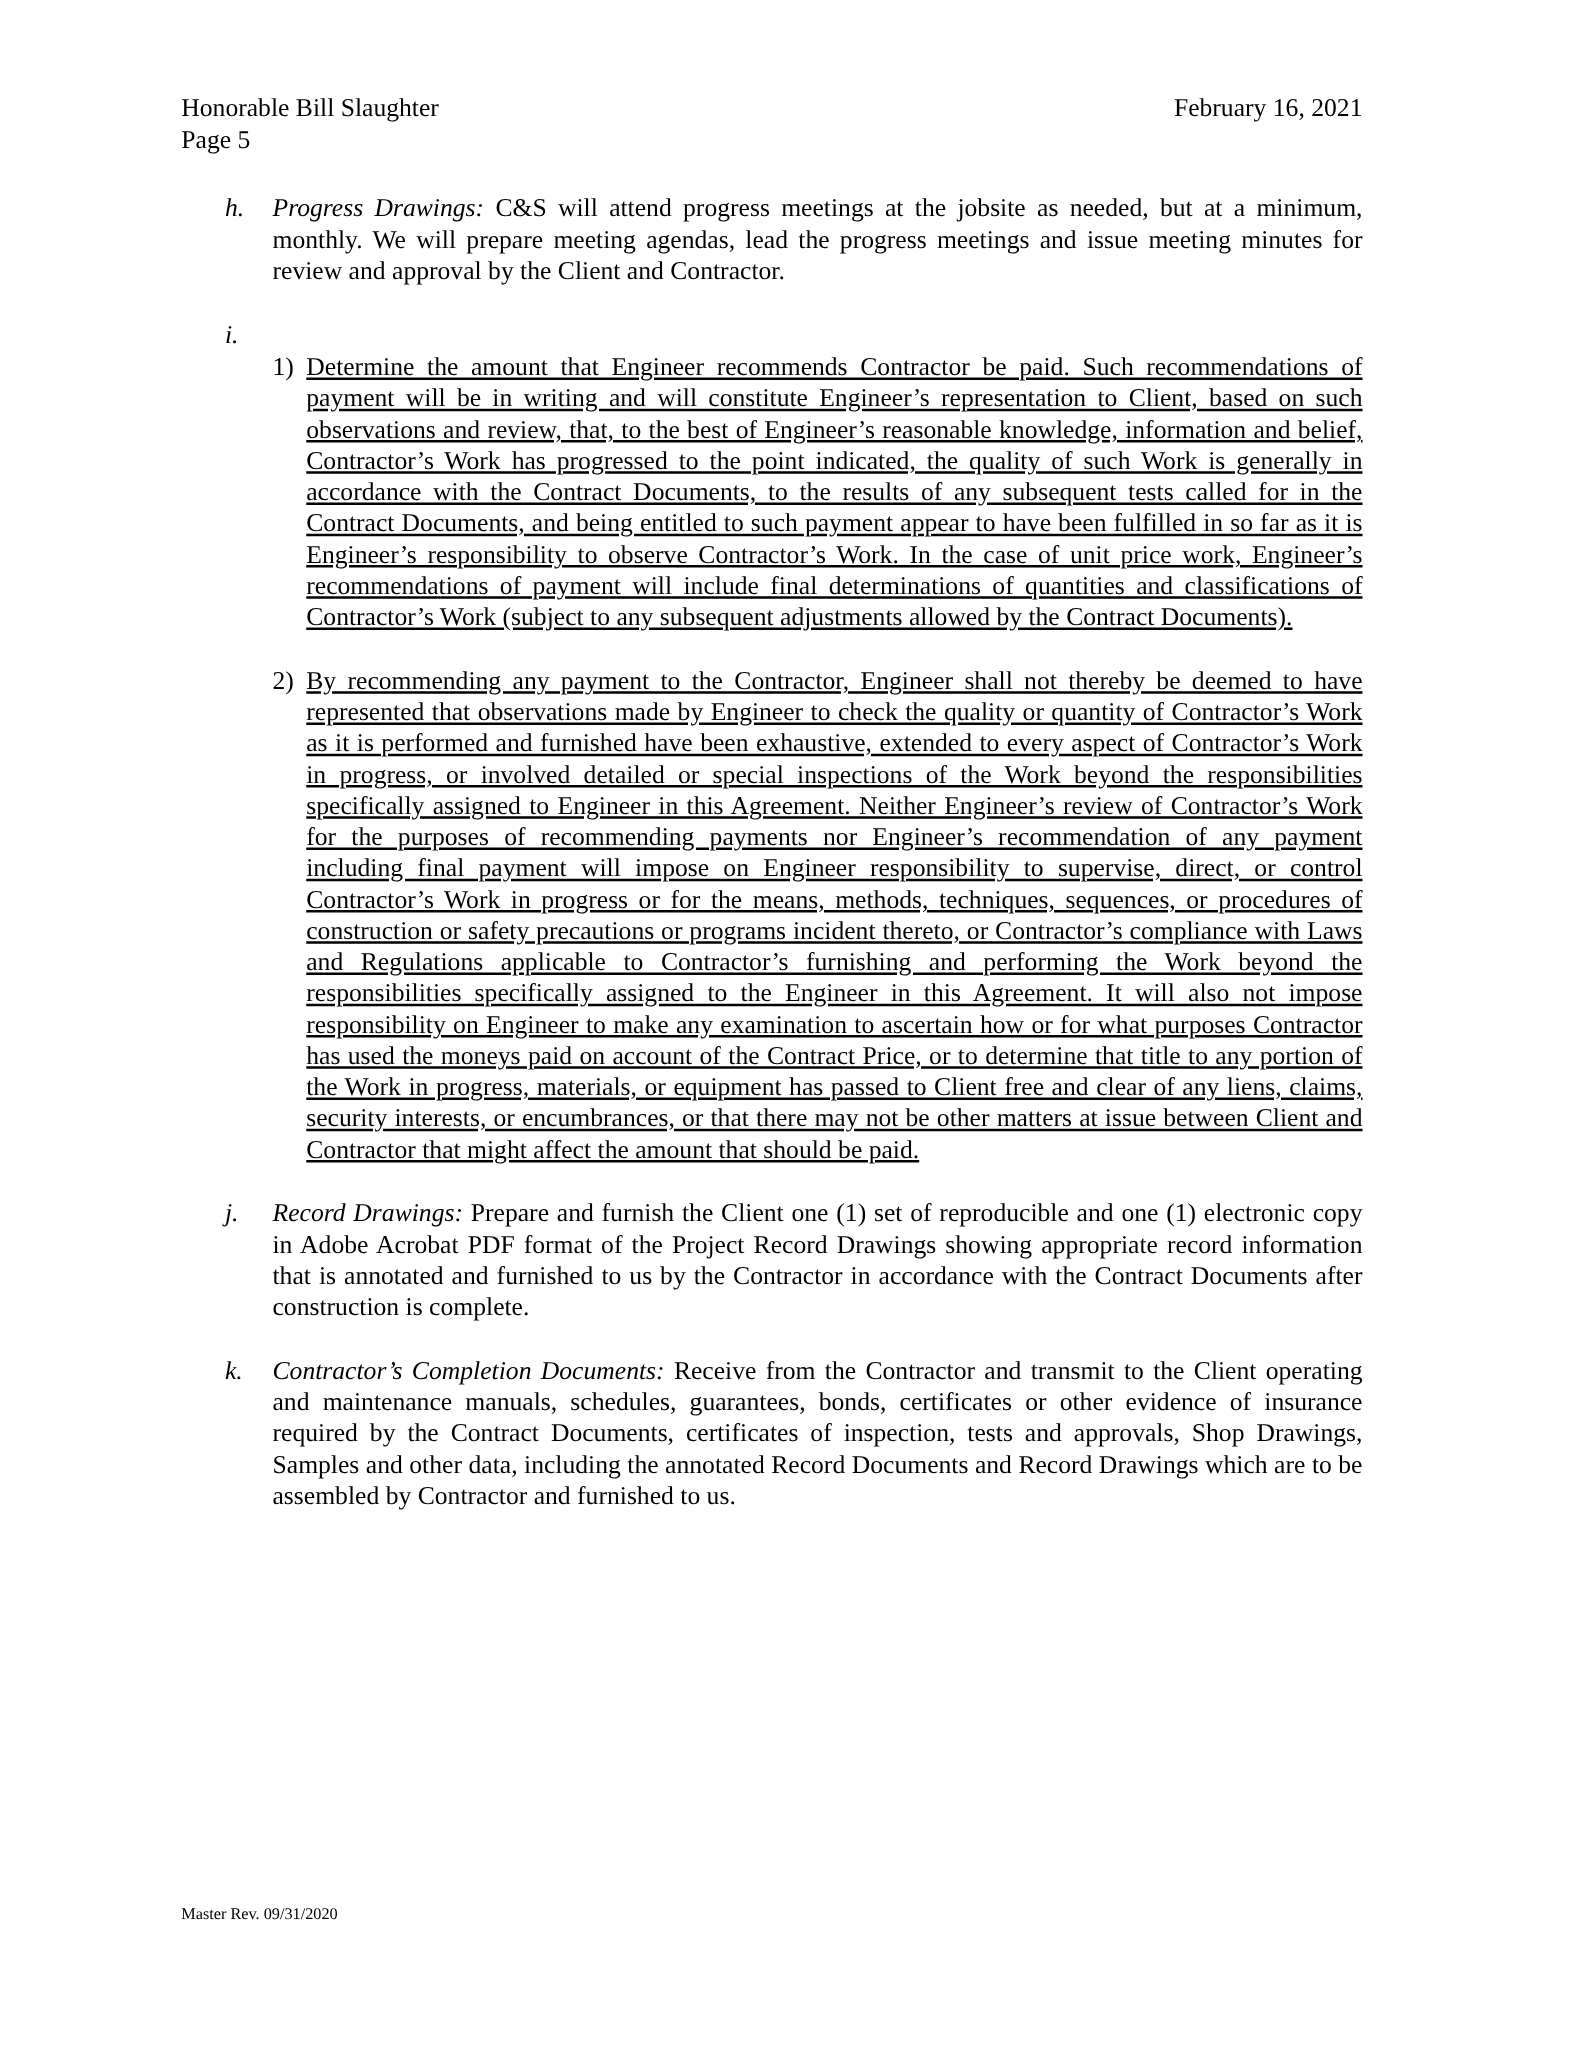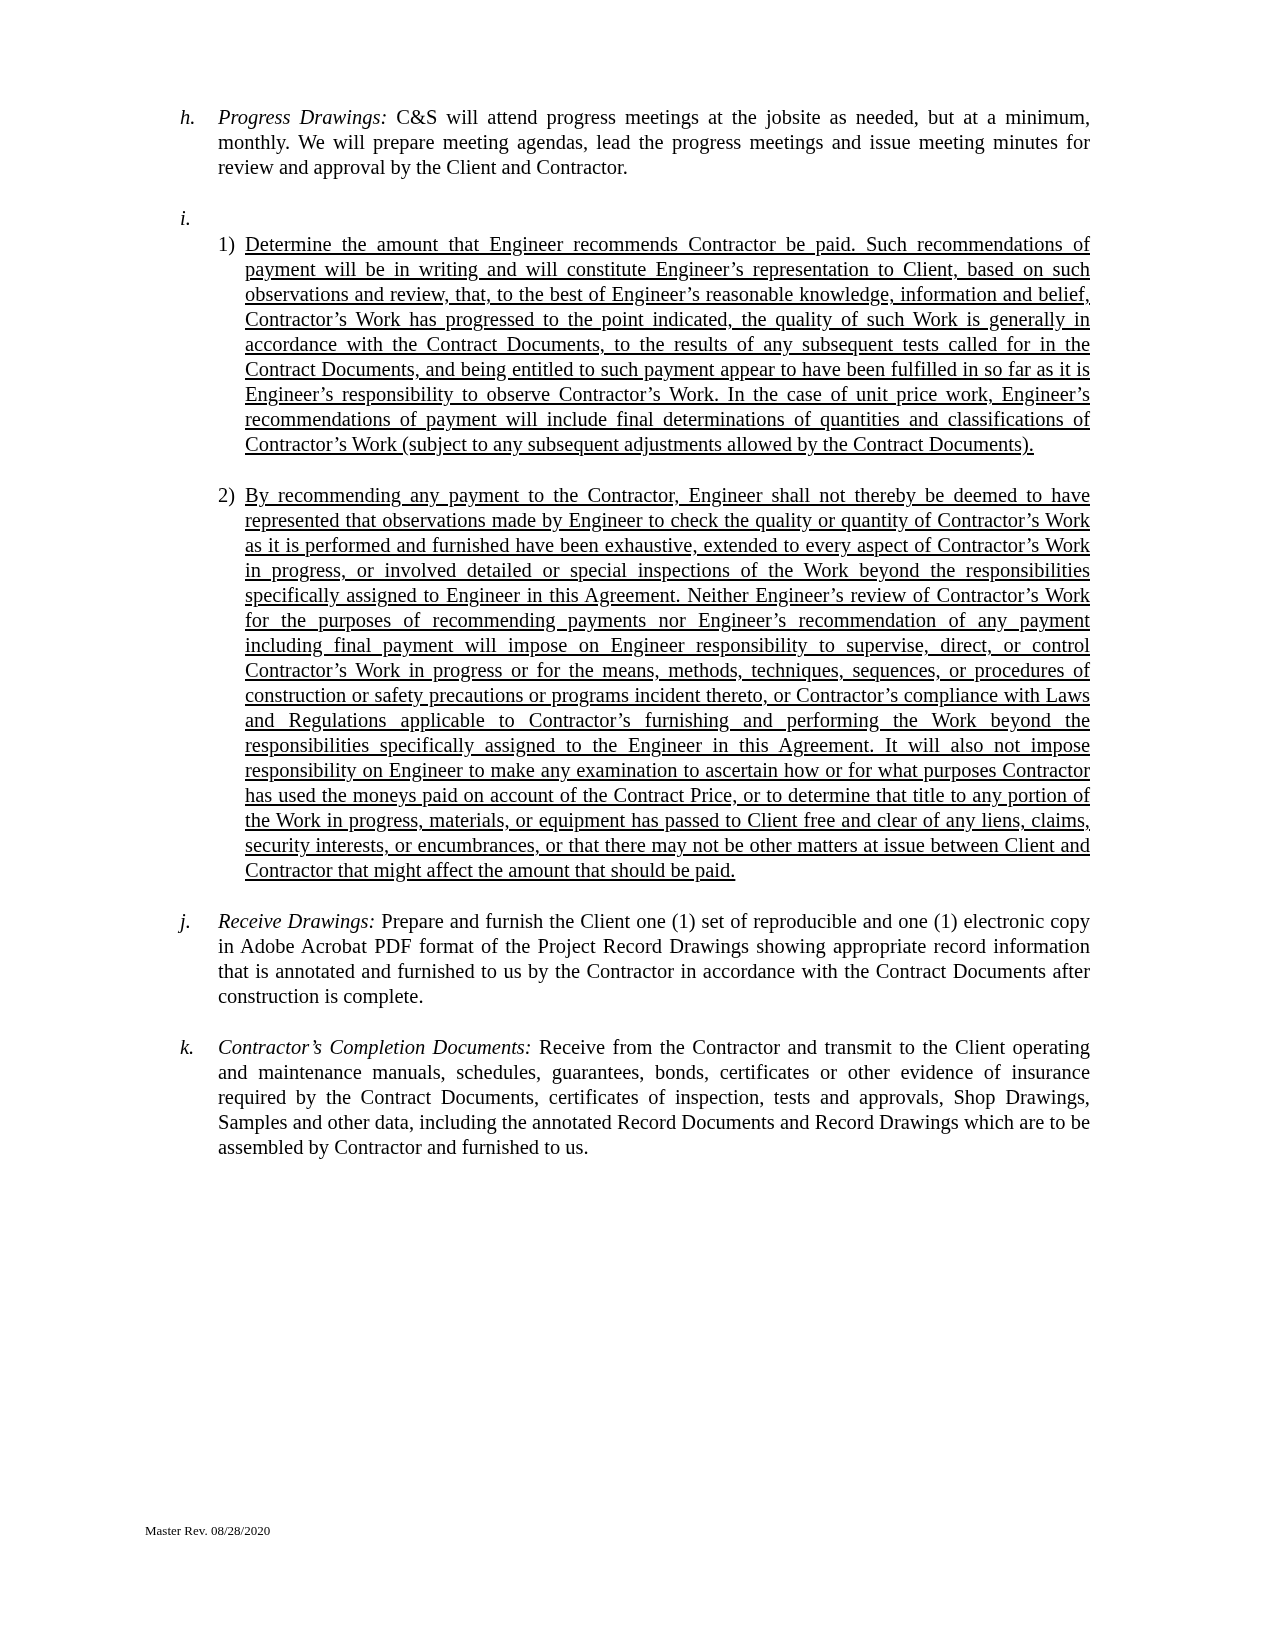--- a/index.html
+++ b/index.html
@@ -78,6 +78,13 @@
 
 <div class="page">
 
+  <div class="header">
+    <div>
+      <div>Honorable Bill Slaughter</div>
+      <div>Page 5</div>
+    </div>
+    <div>February 16, 2021</div>
+  </div>
 
   <div class="letter-body">
 

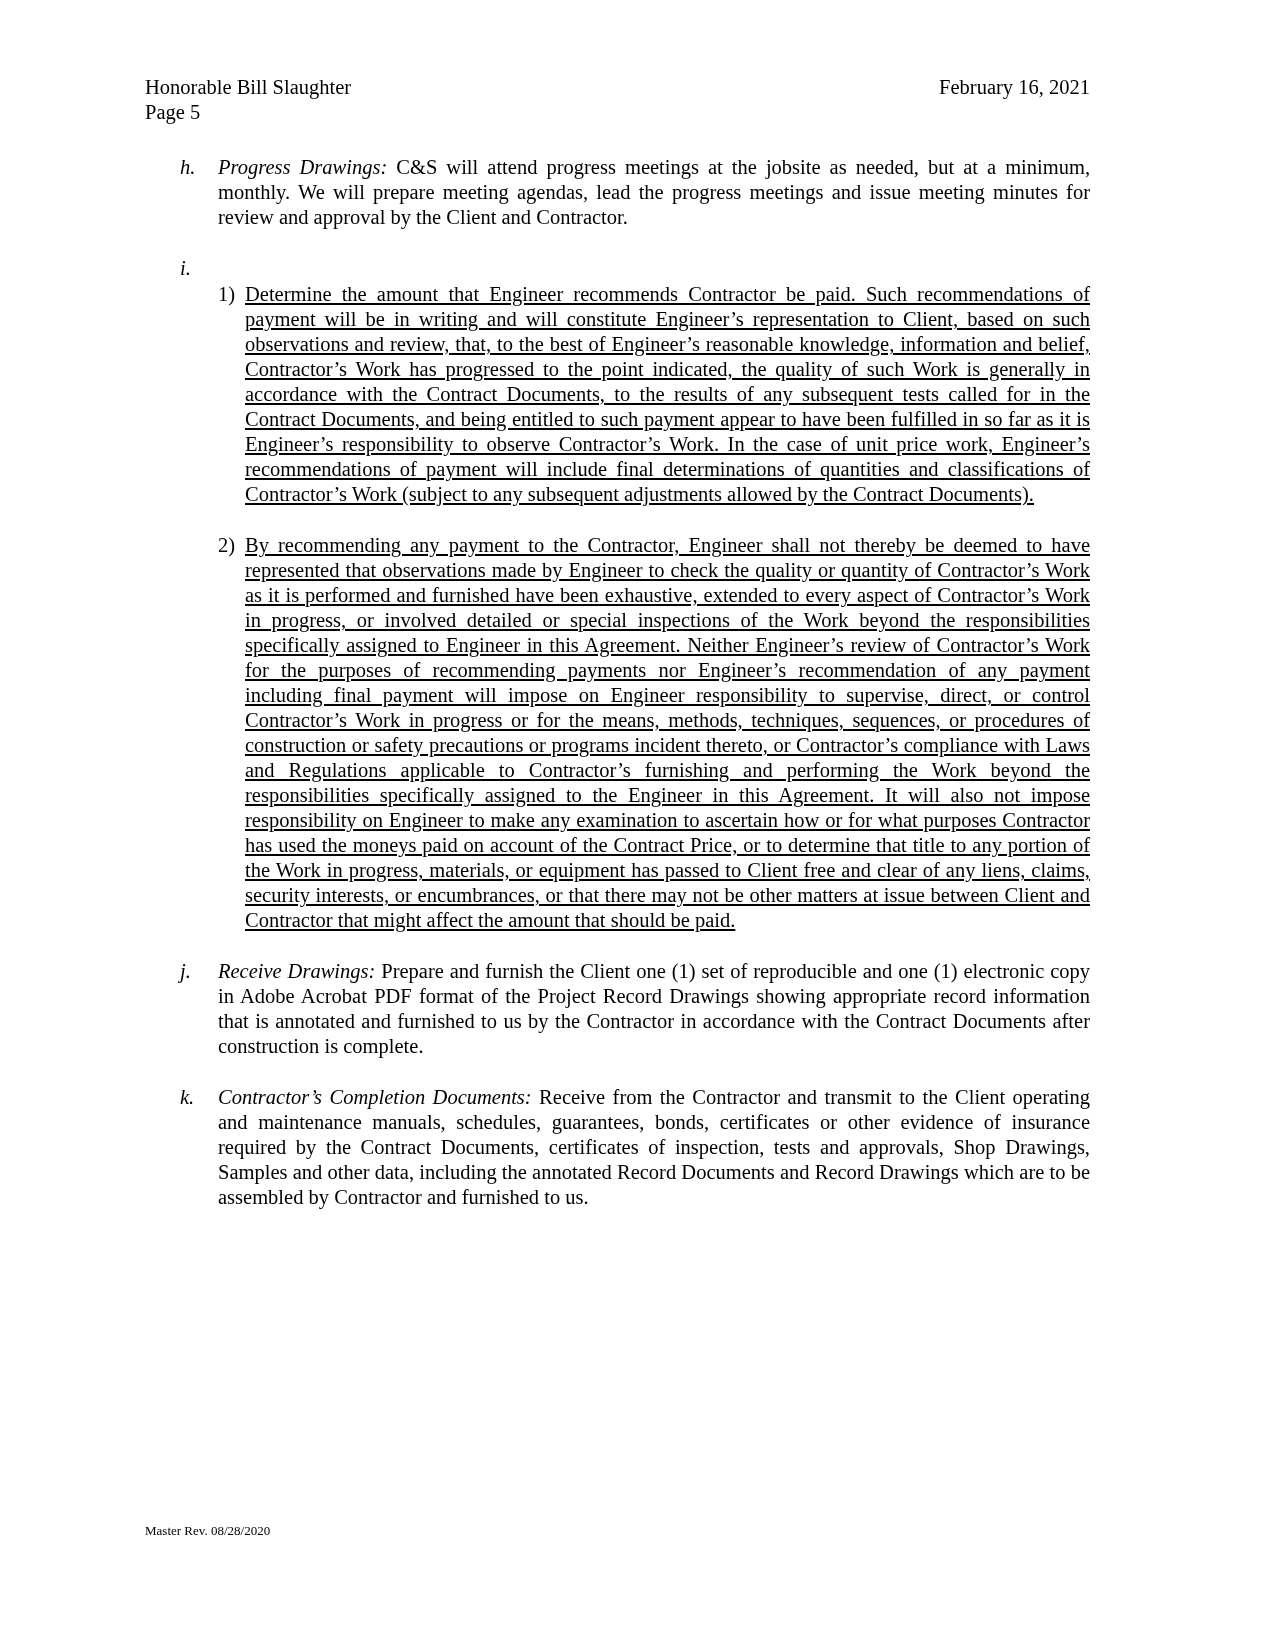--- a/index.html
+++ b/index.html
@@ -118,7 +118,7 @@
     <div class="item">
       <div class="item-label">j.</div>
       <div class="item-body">
-        <p class="para"><span class="lead">Receive Drawings:</span><span>Prepare and furnish the Client one (1) set of reproducible and one (1) electronic copy in Adobe Acrobat PDF format of the Project Record Drawings showing appropriate record information that is annotated and furnished to us by the Contractor in accordance with the Contract Documents after construction is complete.</span></p>
+        <p class="para"><span class="lead">Record Drawings:</span><span>Prepare and furnish the Client one (1) set of reproducible and one (1) electronic copy in Adobe Acrobat PDF format of the Project Record Drawings showing appropriate record information that is annotated and furnished to us by the Contractor in accordance with the Contract Documents after construction is complete.</span></p>
       </div>
     </div>
 

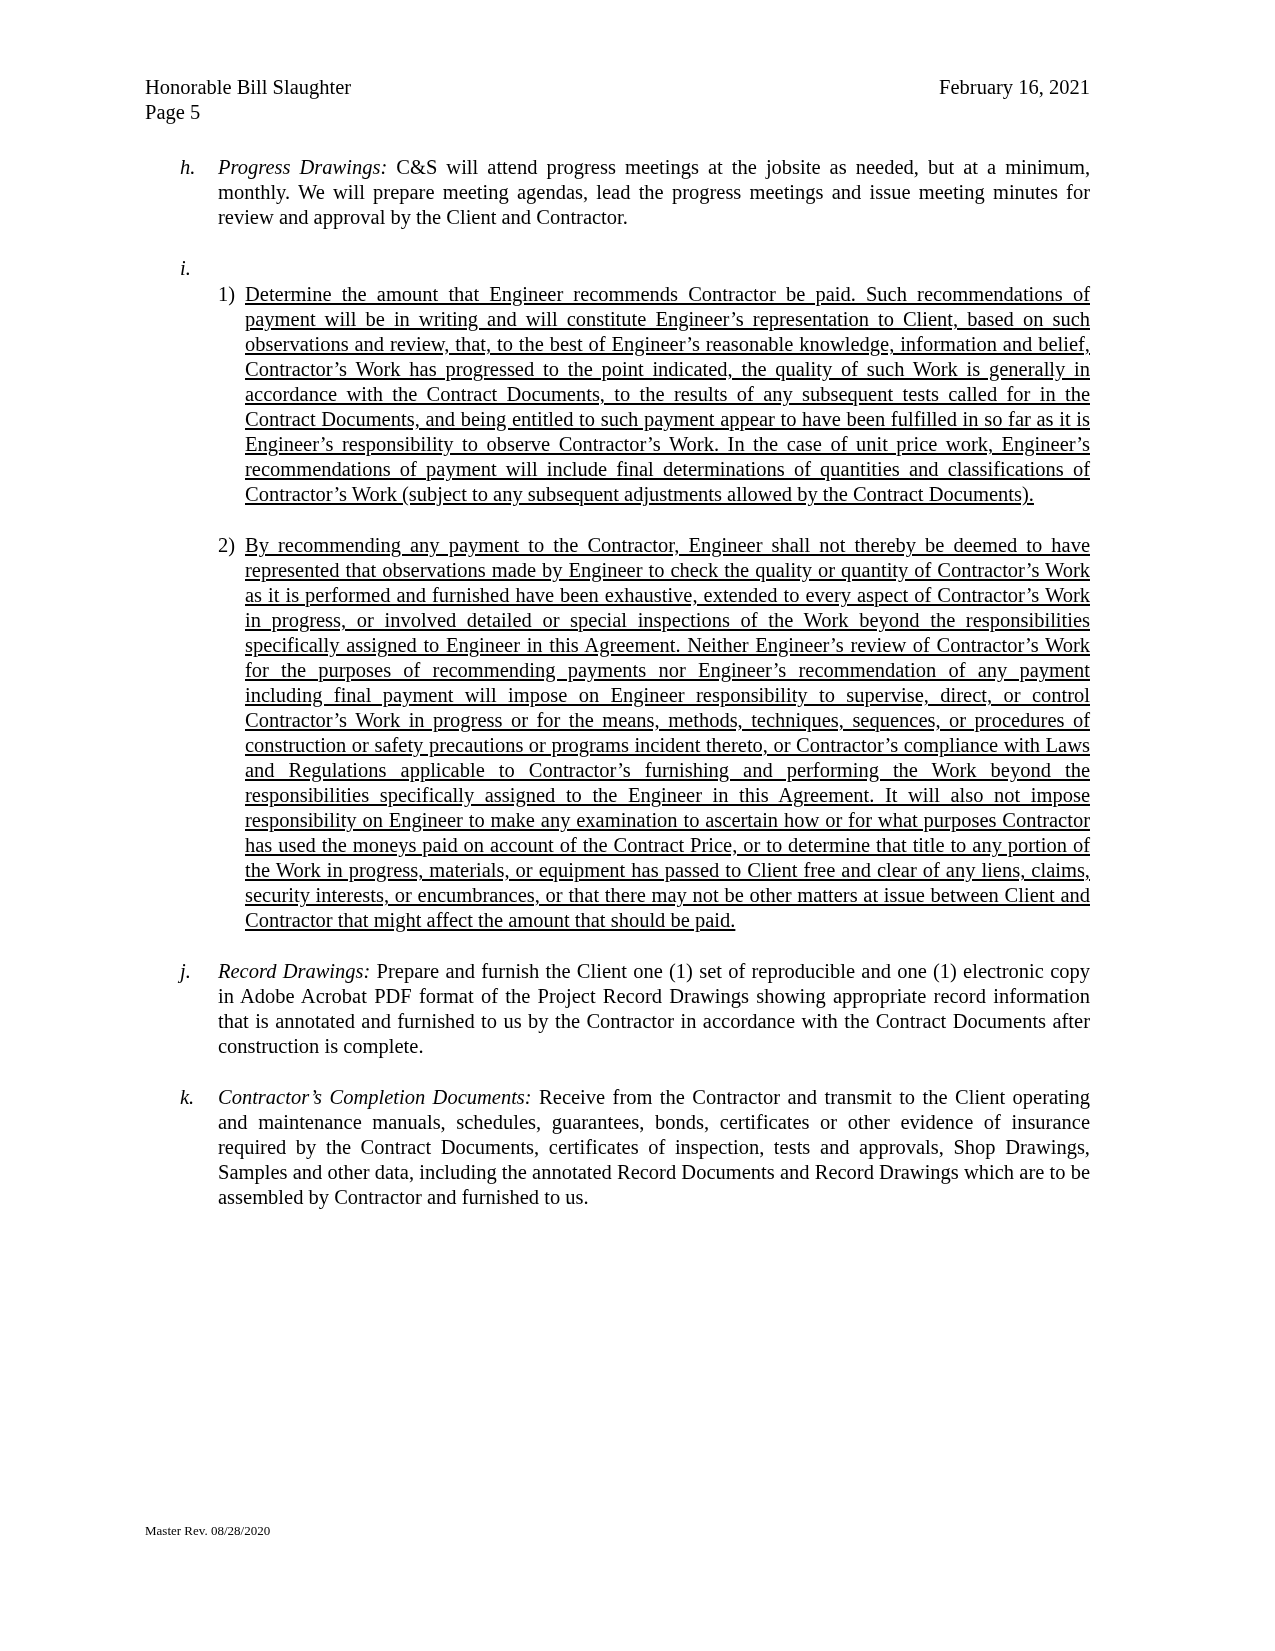--- a/index.html
+++ b/index.html
@@ -131,7 +131,7 @@
 
   </div>
 
-  <div class="footer">Master Rev. 08/28/2020</div>
+  <div class="footer">Master Rev. 09/31/2020</div>
 
 </div>
 

